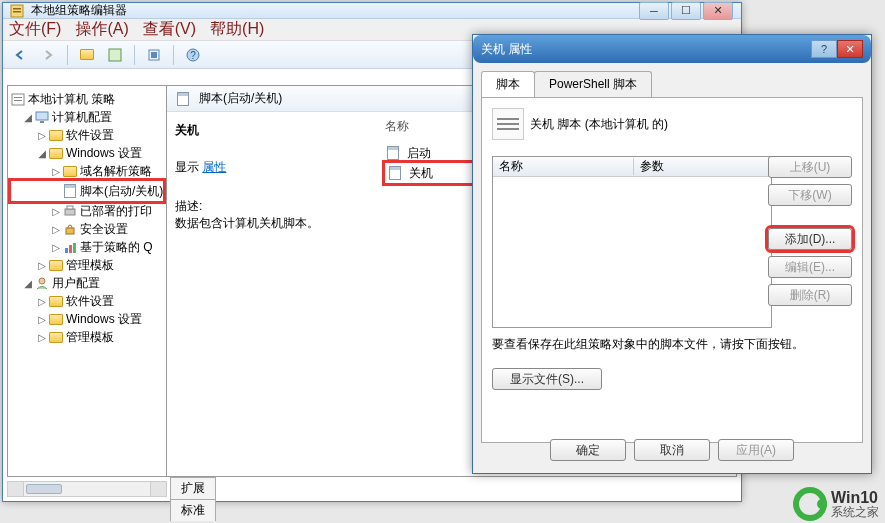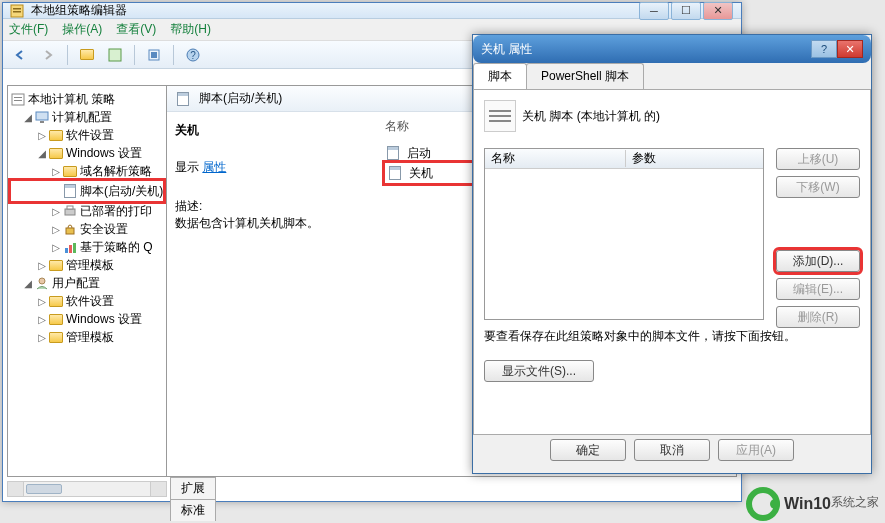--- a/index.html
+++ b/index.html
@@ -27,7 +27,7 @@
     .win-btn.close { background: linear-gradient(#f0c4c4, #e89898); }
     .menubar {
       height: 22px; background: #f0f0f0; display: flex; align-items: center;
-      padding: 0 6px; gap: 14px; font-size: 12px; color: #15803d; border-bottom: 1px solid #ddd;
+      padding: 0 6px; gap: 14px; font-size: 16px; color: #7f1d1d; border-bottom: 1px solid #ddd;
     }
     .menu-item { cursor: default; }
     .toolbar {

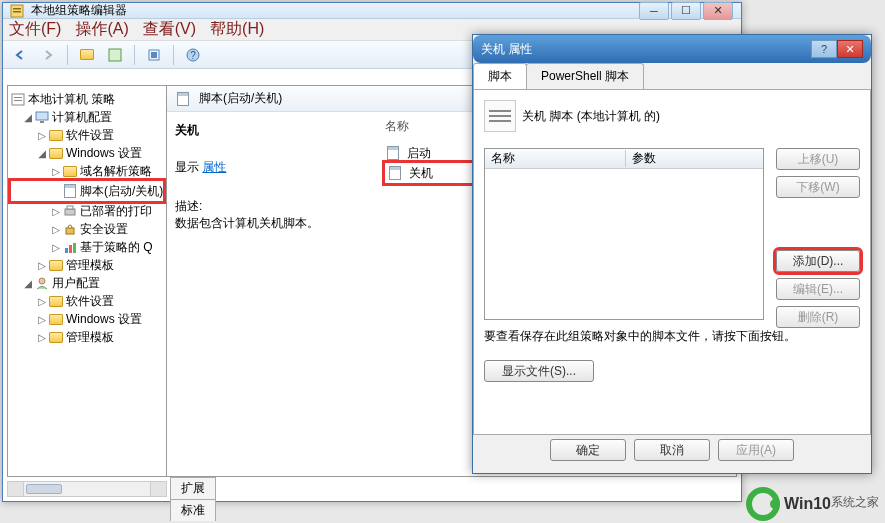--- a/index.html
+++ b/index.html
@@ -104,7 +104,7 @@
       font-size: 11px; color: #1a4a7a;
     }
     .dlg-btn.close { background: linear-gradient(#e9736c, #cf3a30); color: #fff; border-color: #a32820; }
-    .dlg-body { position: relative; height: calc(100% - 28px); }
+    .dlg-body { padding: 8px; position: relative; height: calc(100% - 28px); }
     .dlg-tabs { display: flex; font-size: 12px; }
     .dlg-tab {
       padding: 4px 14px; border: 1px solid #aaa; background: #fff;

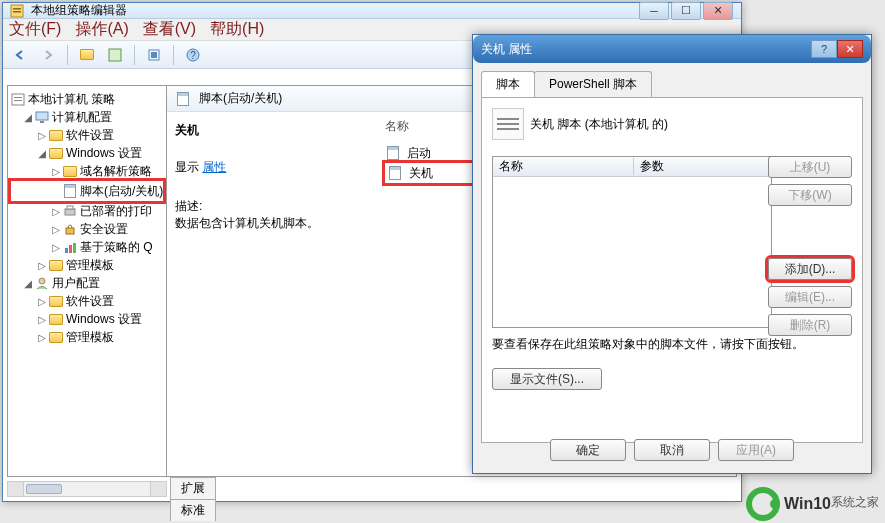--- a/index.html
+++ b/index.html
@@ -139,7 +139,7 @@
       color: #333;
     }
     .btn.disabled { color: #999; }
-    .btn.highlighted { outline: 3px solid #e93434; margin-top: 30px; }
+    .btn.highlighted { outline: 3px solid #e93434; }
     .dlg-hint { position: absolute; left: 10px; top: 238px; width: 360px; font-size: 12px; }
     .show-files-btn { position: absolute; left: 10px; top: 270px; width: 110px; }
     .dlg-bottom {

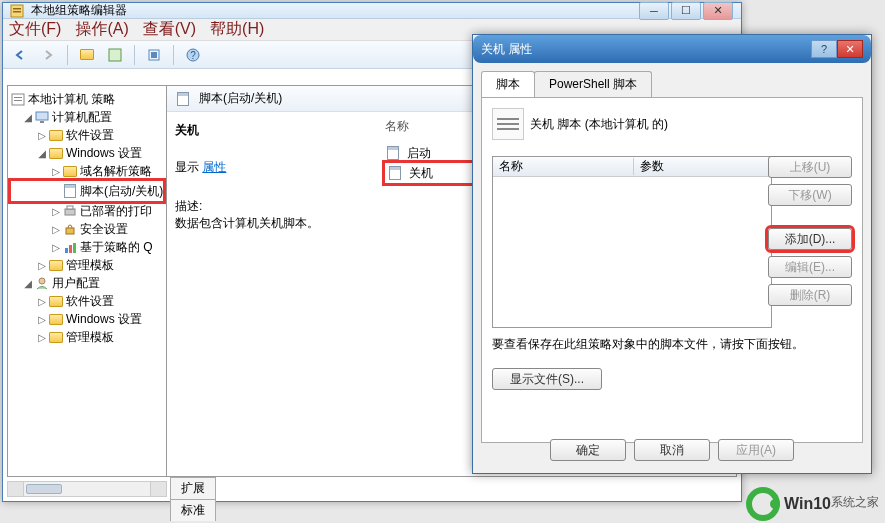--- a/index.html
+++ b/index.html
@@ -155,7 +155,7 @@
     }
     .wm-logo { width: 34px; height: 34px; border: 6px solid #3cb043; border-radius: 50%; position: relative; }
     .wm-logo::after { content: ""; position: absolute; right: -6px; top: 50%; width: 10px; height: 10px; background: #3cb043; border-radius: 50%; transform: translateY(-50%); }
-    .wm-text { display: flex; flex-direction: row; line-height: 1; }
+    .wm-text { display: flex; flex-direction: column; line-height: 1; }
     .wm-top { font-weight: bold; font-size: 16px; }
     .wm-bottom { font-size: 12px; color: #555; }
 

